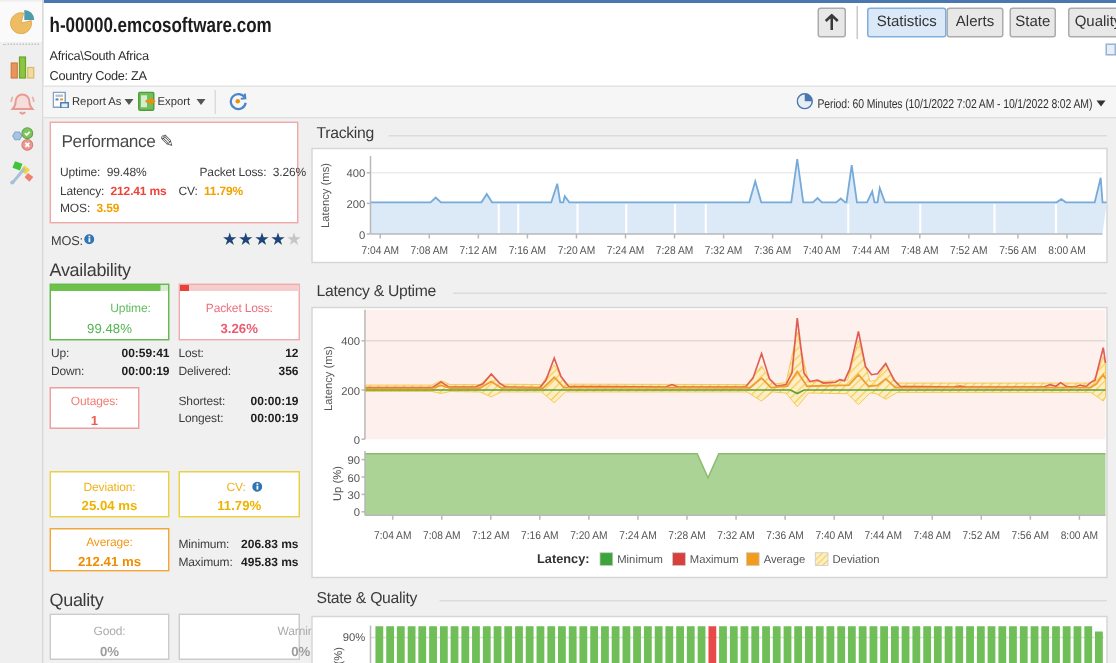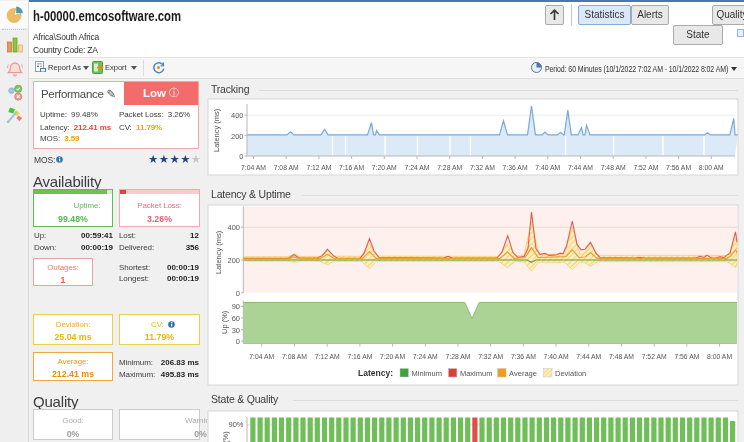--- a/index.html
+++ b/index.html
@@ -110,7 +110,7 @@
 <div id="vline"></div>
 <div class="btn active" style="left:578px;width:53px;">Statistics</div>
 <div class="btn" style="left:631px;width:38px;">Alerts</div>
-<div class="btn" style="left:673px;width:50px;margin-top:20px;">State</div>
+<div class="btn" style="left:673px;width:31px;">State</div>
 <div class="btn" style="left:712px;width:40px;">Quality</div>
 <div id="minibadge"></div>
 

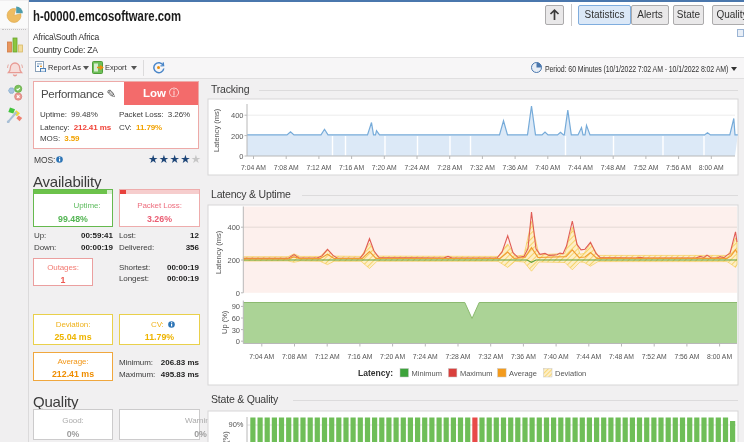--- a/index.html
+++ b/index.html
@@ -148,7 +148,6 @@
 
 <div id="perf">
   <div id="perftitle">Performance ✎</div>
-  <div id="lowbox">Low <span style="font-weight:normal;font-size:10px;position:relative;top:-1px;">ⓘ</span></div>
   <div class="prow" style="left:6px;top:28px;">Uptime:&nbsp; 99.48%</div>
   <div class="prow" style="left:85px;top:28px;">Packet Loss:&nbsp; 3.26%</div>
   <div class="prow" style="left:6px;top:41px;">Latency:&nbsp; <span class="red">212.41 ms</span></div>

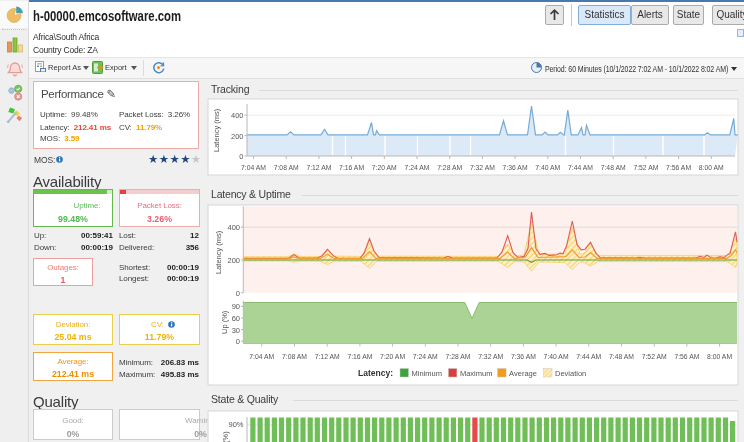--- a/index.html
+++ b/index.html
@@ -149,7 +149,7 @@
 <div id="perf">
   <div id="perftitle">Performance ✎</div>
   <div class="prow" style="left:6px;top:28px;">Uptime:&nbsp; 99.48%</div>
-  <div class="prow" style="left:85px;top:28px;">Packet Loss:&nbsp; 3.26%</div>
+  <div class="prow" style="left:99px;top:28px;">Packet Loss:&nbsp; 3.26%</div>
   <div class="prow" style="left:6px;top:41px;">Latency:&nbsp; <span class="red">212.41 ms</span></div>
   <div class="prow" style="left:85px;top:41px;">CV:&nbsp; <span class="orange">11.79%</span></div>
   <div class="prow" style="left:6px;top:52px;">MOS:&nbsp; <span class="orange">3.59</span></div>

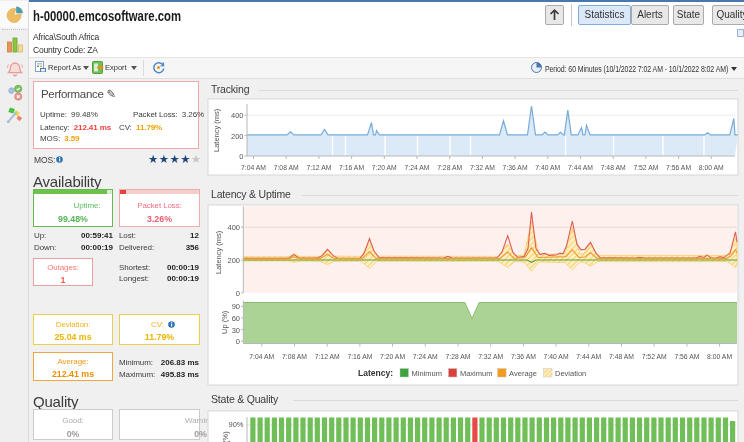--- a/index.html
+++ b/index.html
@@ -30,7 +30,7 @@
 
 #content{left:29px;top:79px;width:715px;height:363px;background:#f1f0f1;}
 
-.h2{position:absolute;font-size:15px;color:#3b3b3b;letter-spacing:-0.2px;}
+.h2{position:absolute;font-size:12px;color:#3b3b3b;letter-spacing:-0.2px;}
 .card{position:absolute;background:#fff;}
 .clabel{width:100%;text-align:center;position:absolute;font-size:8px;letter-spacing:-0.1px;}
 .cvalue{width:100%;text-align:center;position:absolute;font-size:8.8px;font-weight:bold;}

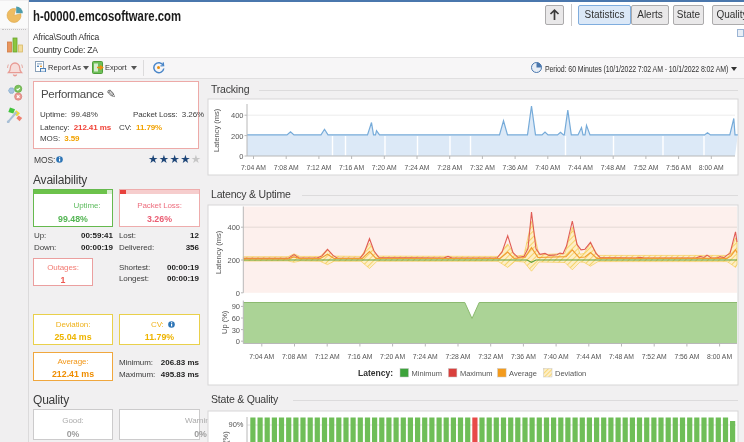--- a/index.html
+++ b/index.html
@@ -45,7 +45,7 @@
 .orange{color:#f2a200;font-weight:bold;}
 
 .green{color:#61bd61;padding-left:28px;}
-.greenv{color:#53b553;font-weight:bold;}
+.greenv{color:#53b553;font-weight:normal;}
 .pink{color:#ed6e7e;}
 .pinkv{color:#ea5c72;font-weight:bold;}
 .salmon{color:#f27c74;}

